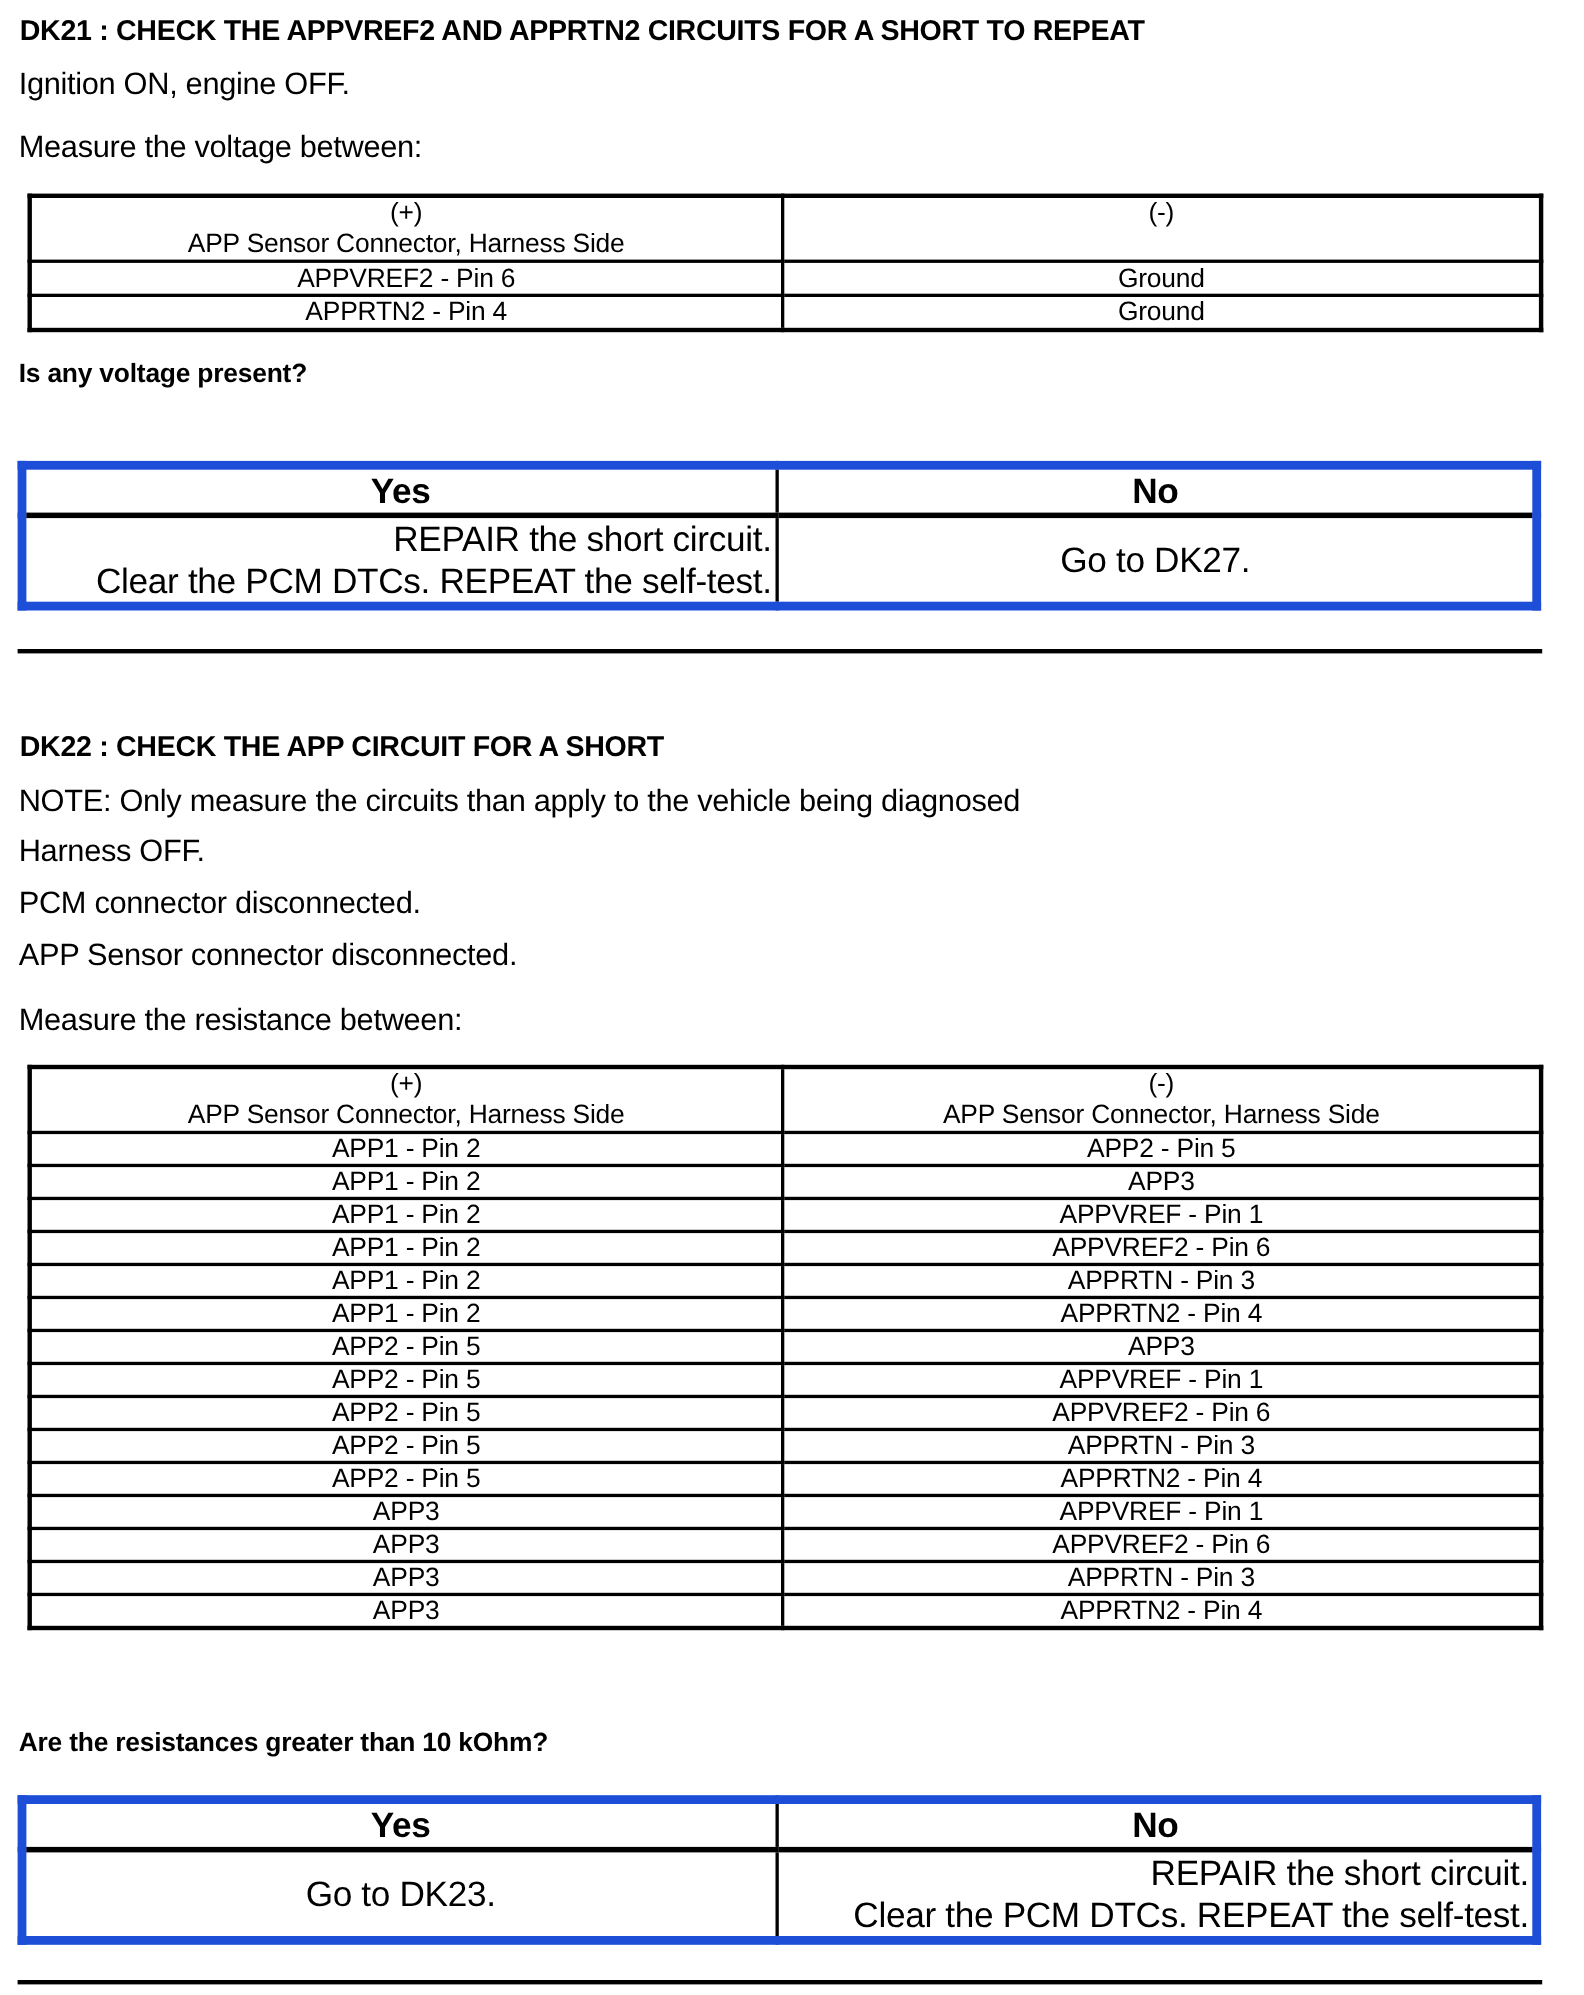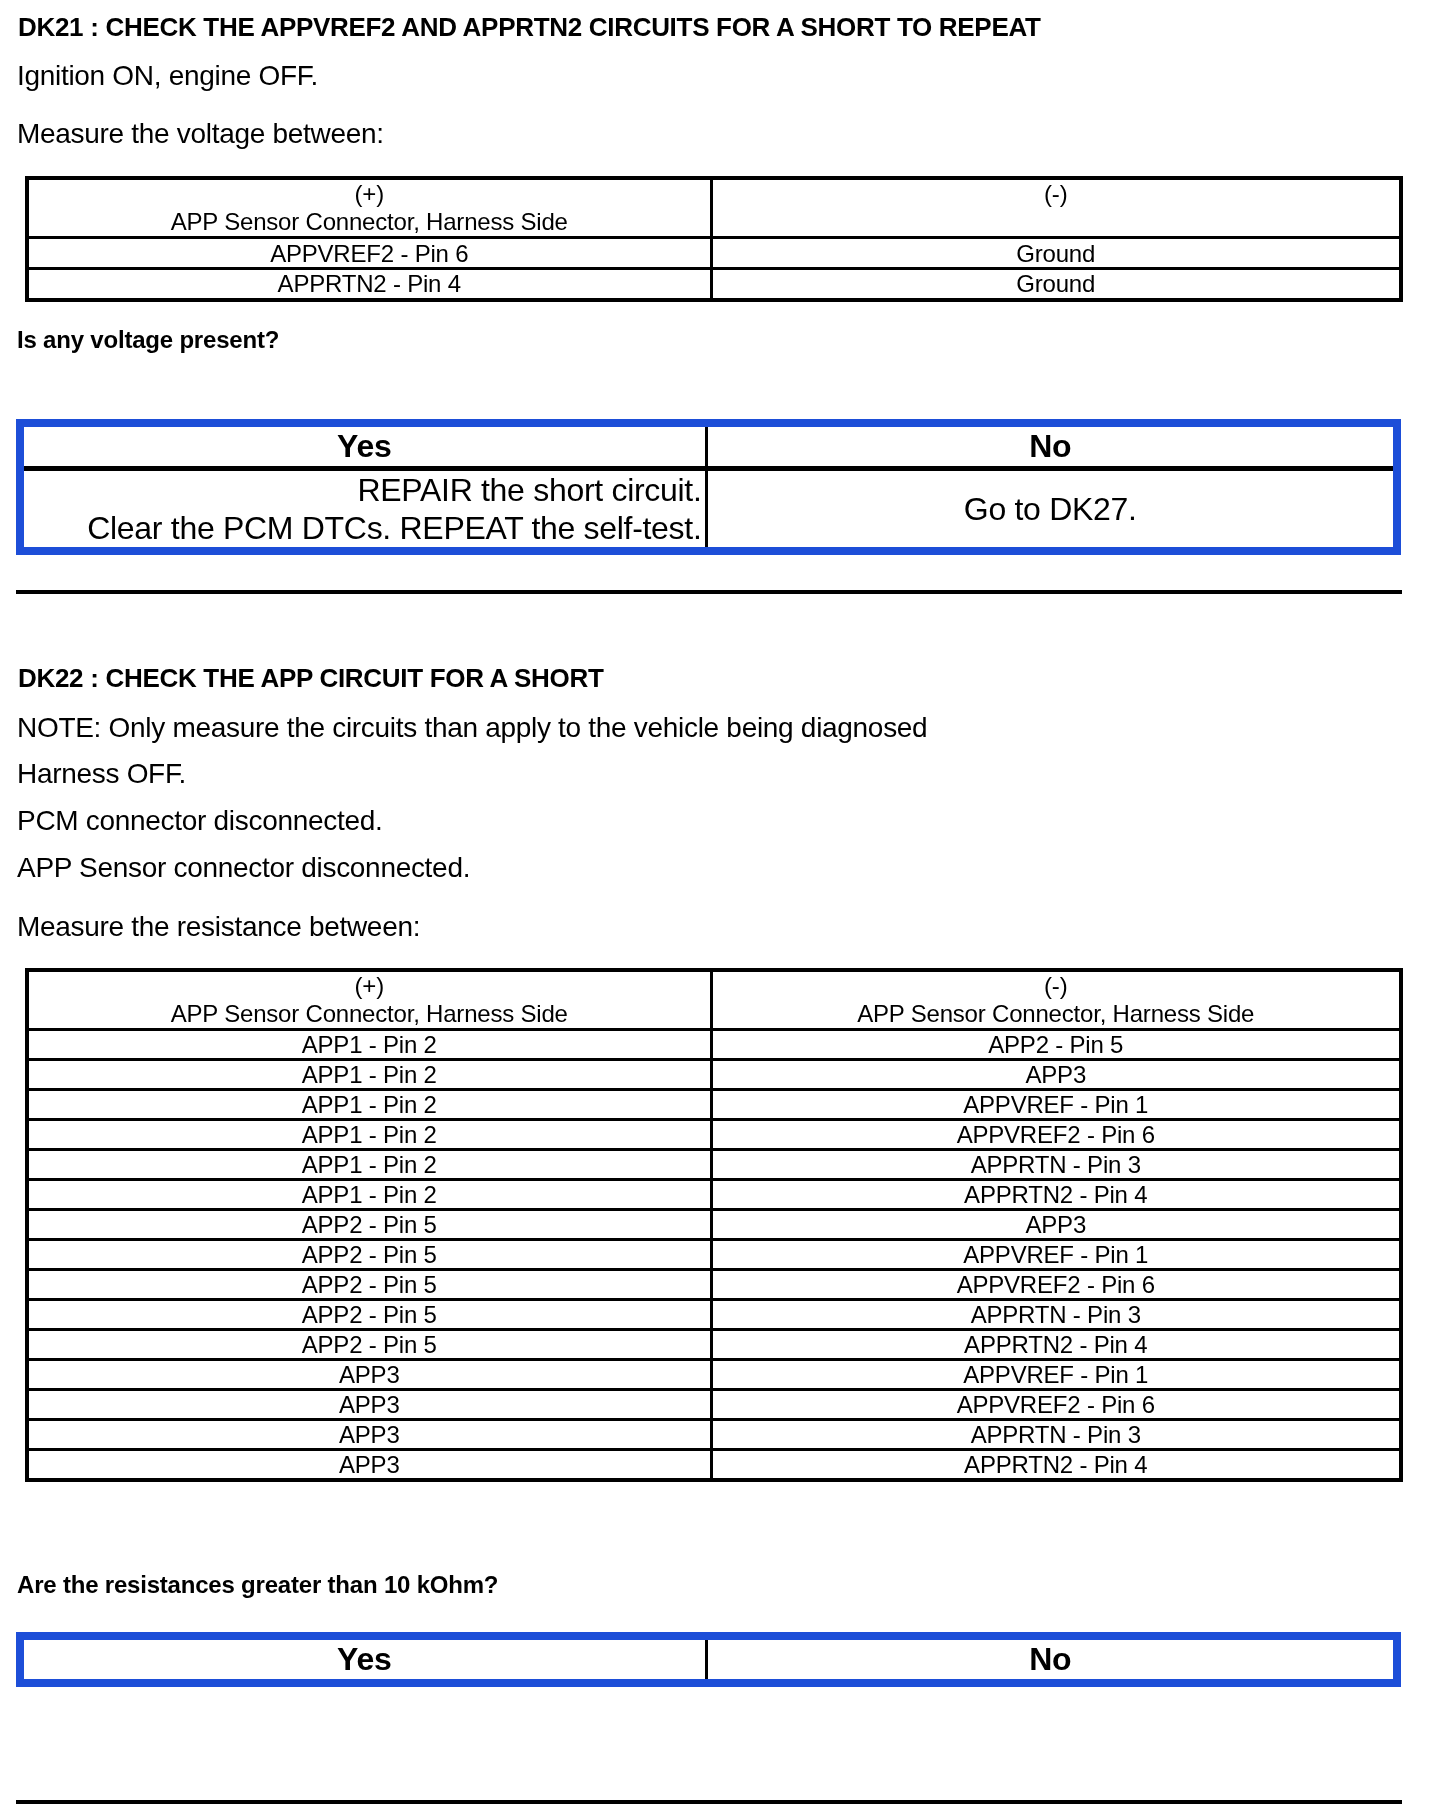--- a/index.html
+++ b/index.html
@@ -190,6 +190,15 @@
     <td class="yn-h">Yes</td>
     <td class="yn-h">No</td>
   </tr>
+  <tr style="height:80px;">
+    <td class="c">
+      <a>Go to DK23.</a>
+    </td>
+    <td class="l">
+      <div>REPAIR the short circuit.</div>
+      <div>Clear the PCM DTCs. REPEAT the self-test.</div>
+    </td>
+  </tr>
 </tbody>
   </table>
 

